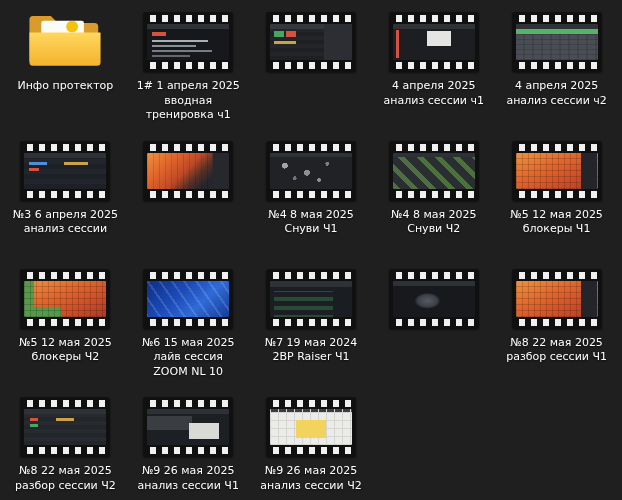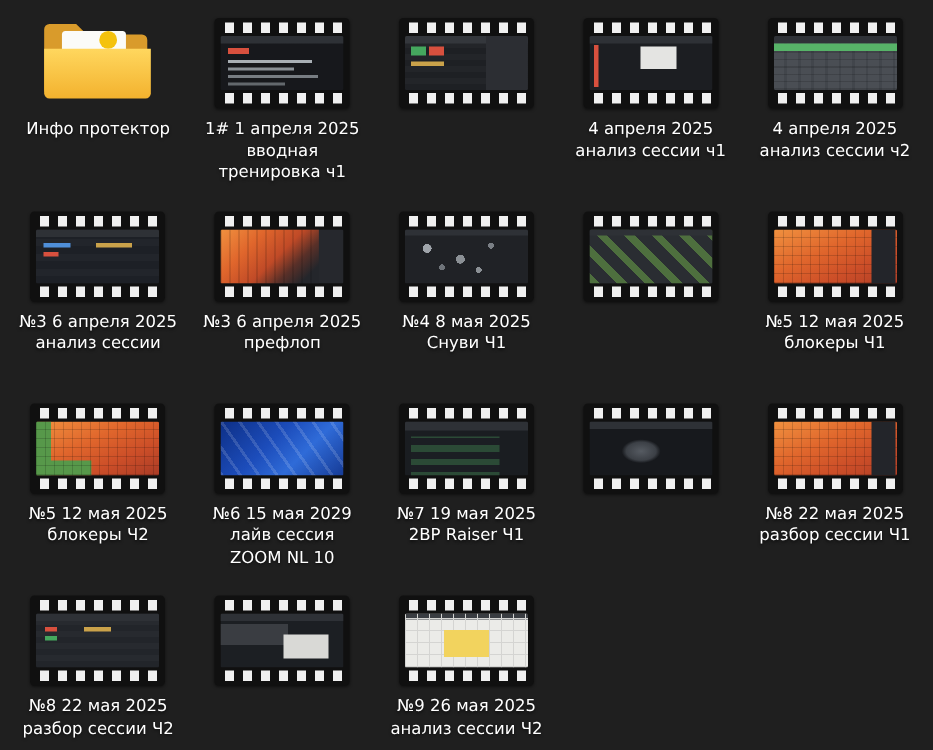--- a/index.html
+++ b/index.html
@@ -216,7 +216,6 @@
         <div class="sprockets"></div>
       </div>
     </div>
-    <div class="label">№3 6 апреля 2025 префлоп</div>
   </div>
 
   <div class="grid-item">

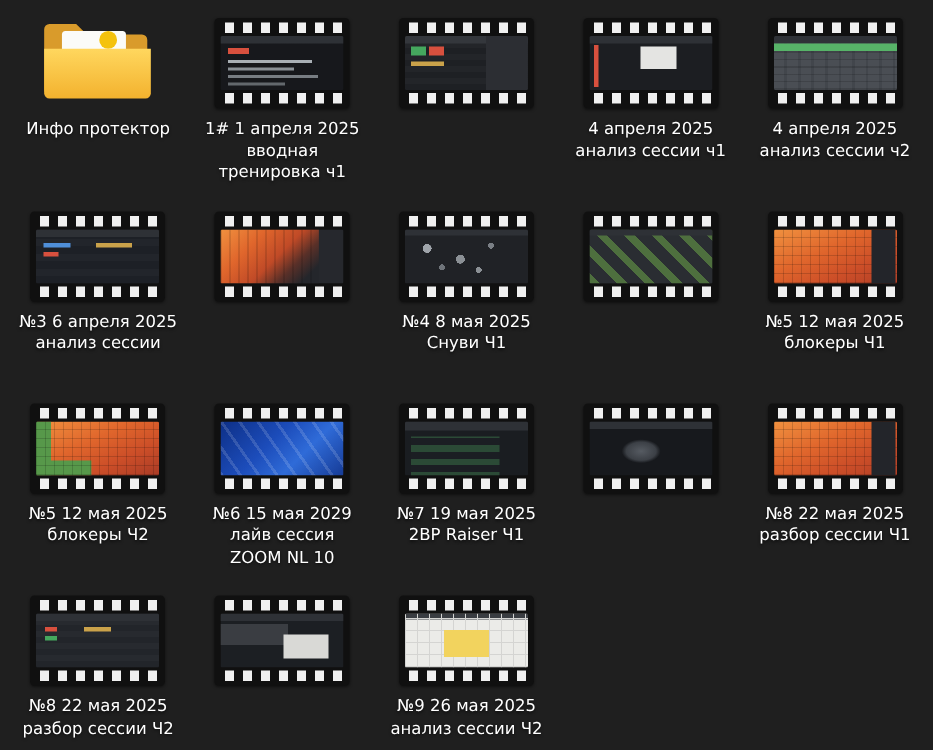--- a/index.html
+++ b/index.html
@@ -239,6 +239,7 @@
         <div class="sprockets"></div>
       </div>
     </div>
+    <div class="label">№4 8 мая 2025 Снуви Ч2</div>
   </div>
 
   <div class="grid-item">

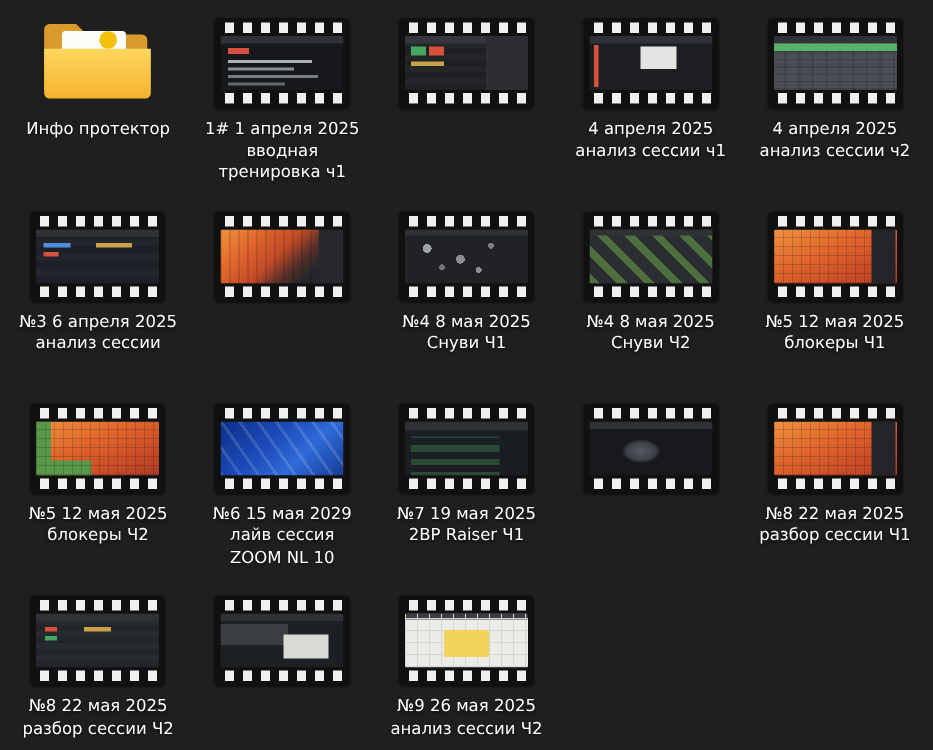--- a/index.html
+++ b/index.html
@@ -275,7 +275,7 @@
         <div class="sprockets"></div>
       </div>
     </div>
-    <div class="label">№6 15 мая 2029 лайв сессия ZOOM NL 10</div>
+    <div class="label">№6 15 мая 2025 лайв сессия ZOOM NL 10</div>
   </div>
 
   <div class="grid-item">

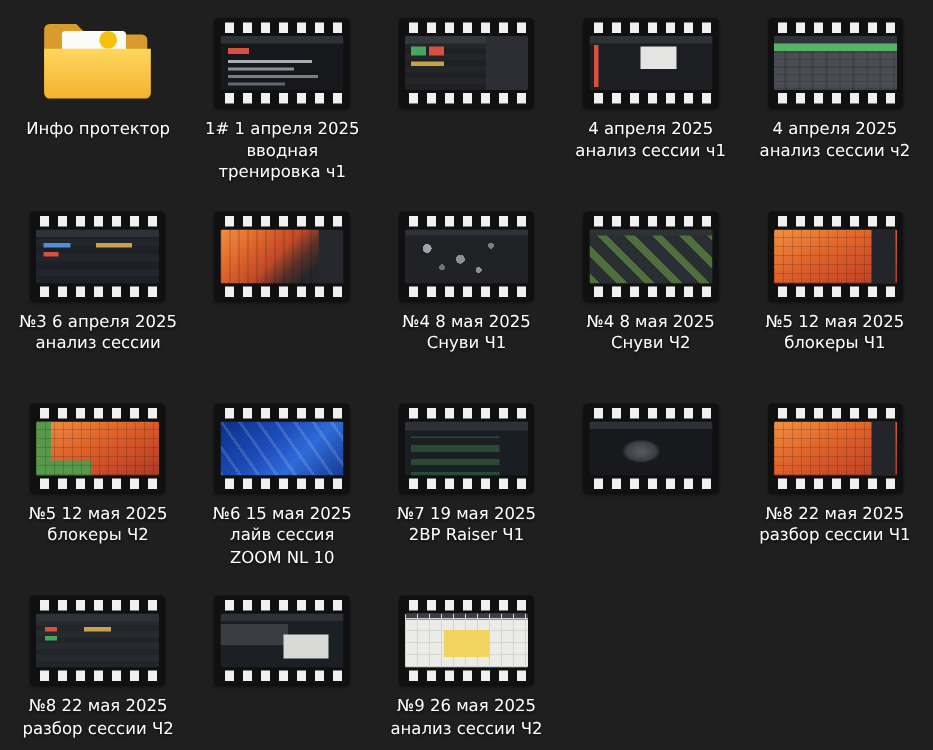--- a/index.html
+++ b/index.html
@@ -287,7 +287,7 @@
         <div class="sprockets"></div>
       </div>
     </div>
-    <div class="label">№7 19 мая 2025 2BP Raiser Ч1</div>
+    <div class="label">№7 19 мая 2024 2BP Raiser Ч1</div>
   </div>
 
   <div class="grid-item">

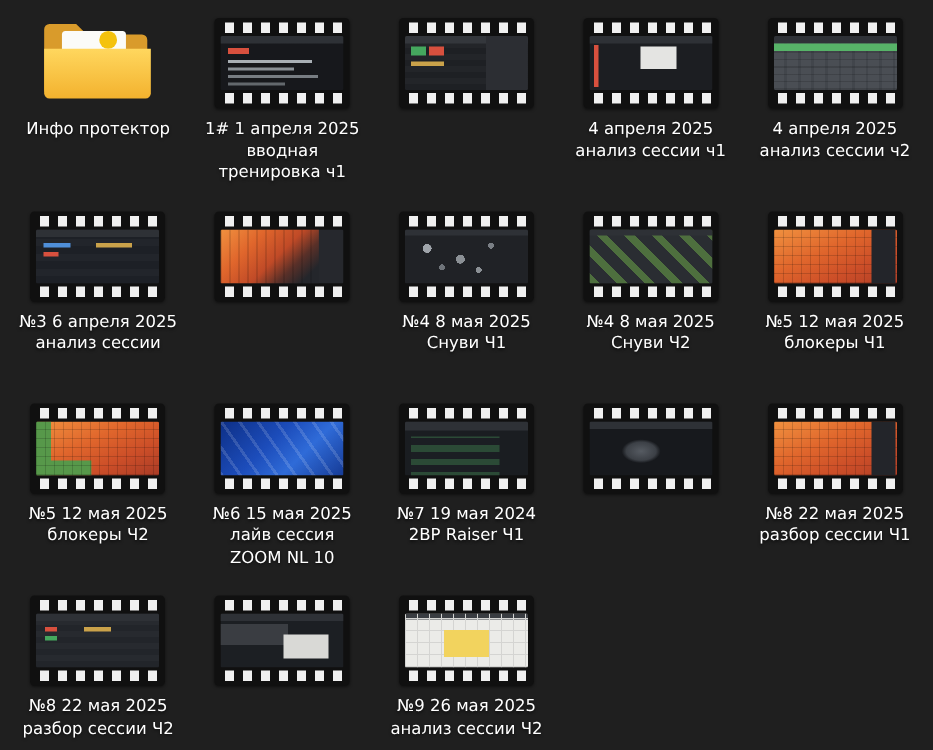--- a/index.html
+++ b/index.html
@@ -334,6 +334,7 @@
         <div class="sprockets"></div>
       </div>
     </div>
+    <div class="label">№9 26 мая 2025 анализ сессии Ч1</div>
   </div>
 
   <div class="grid-item">

